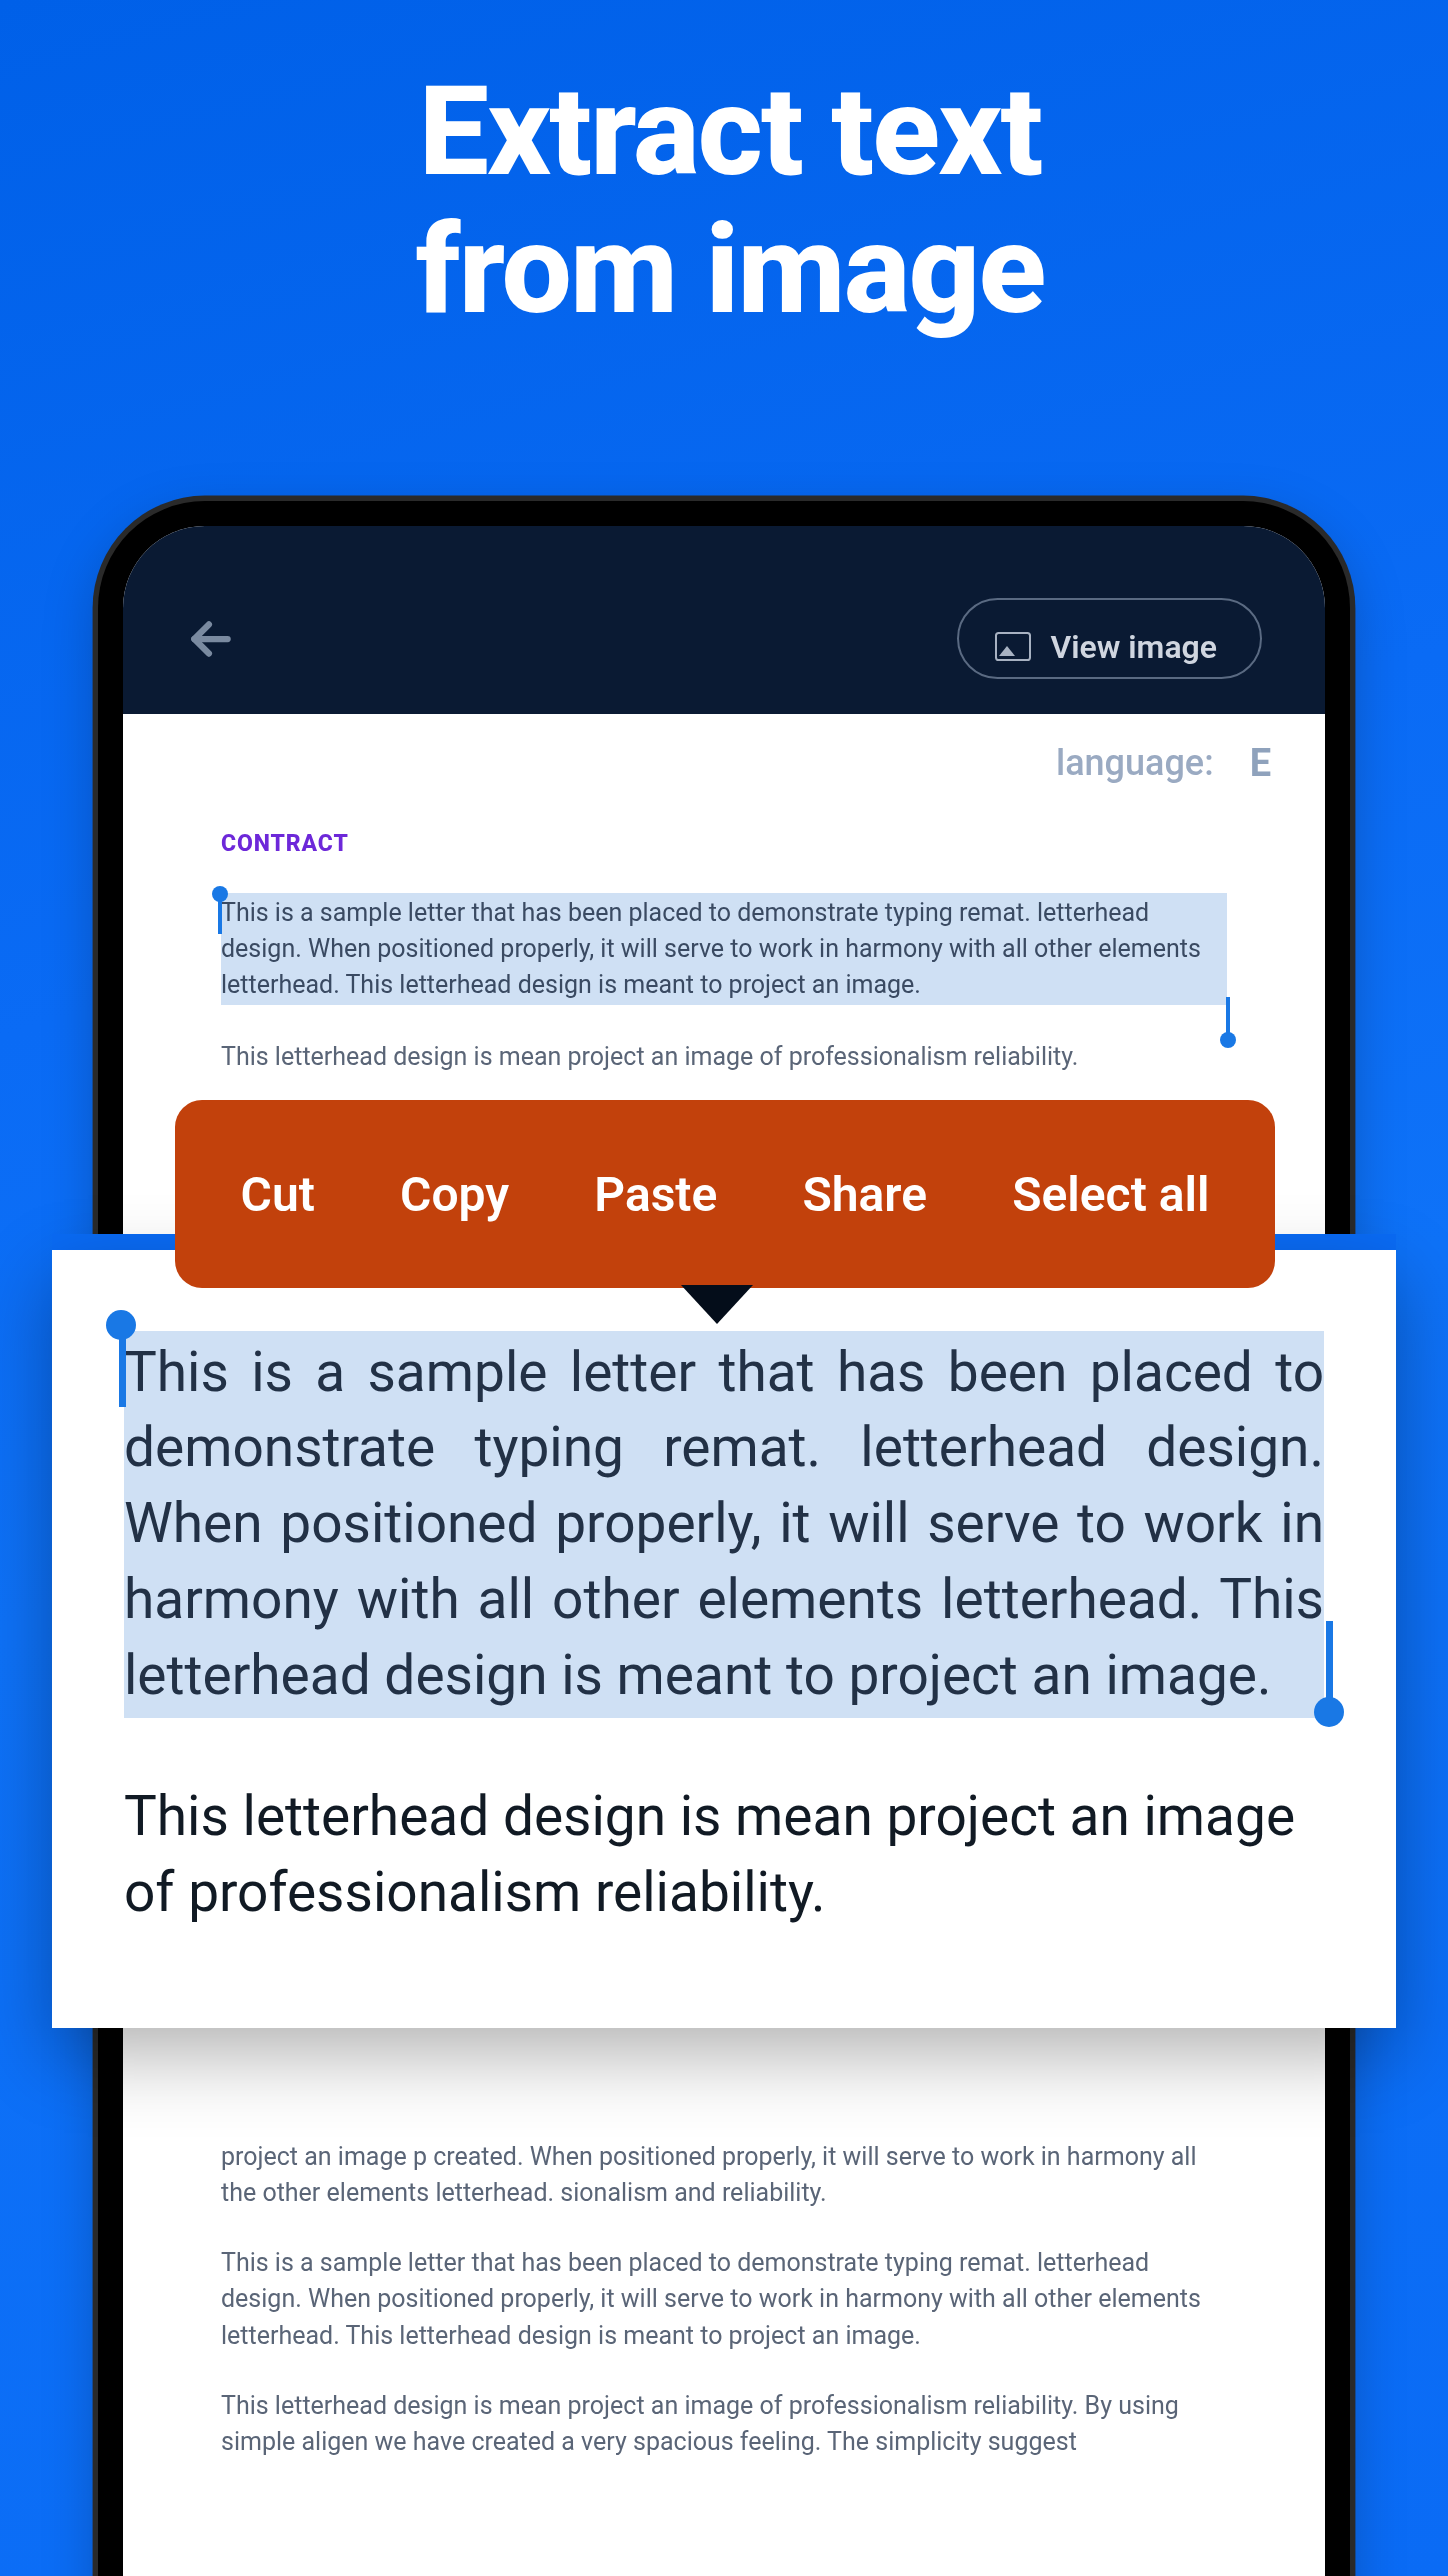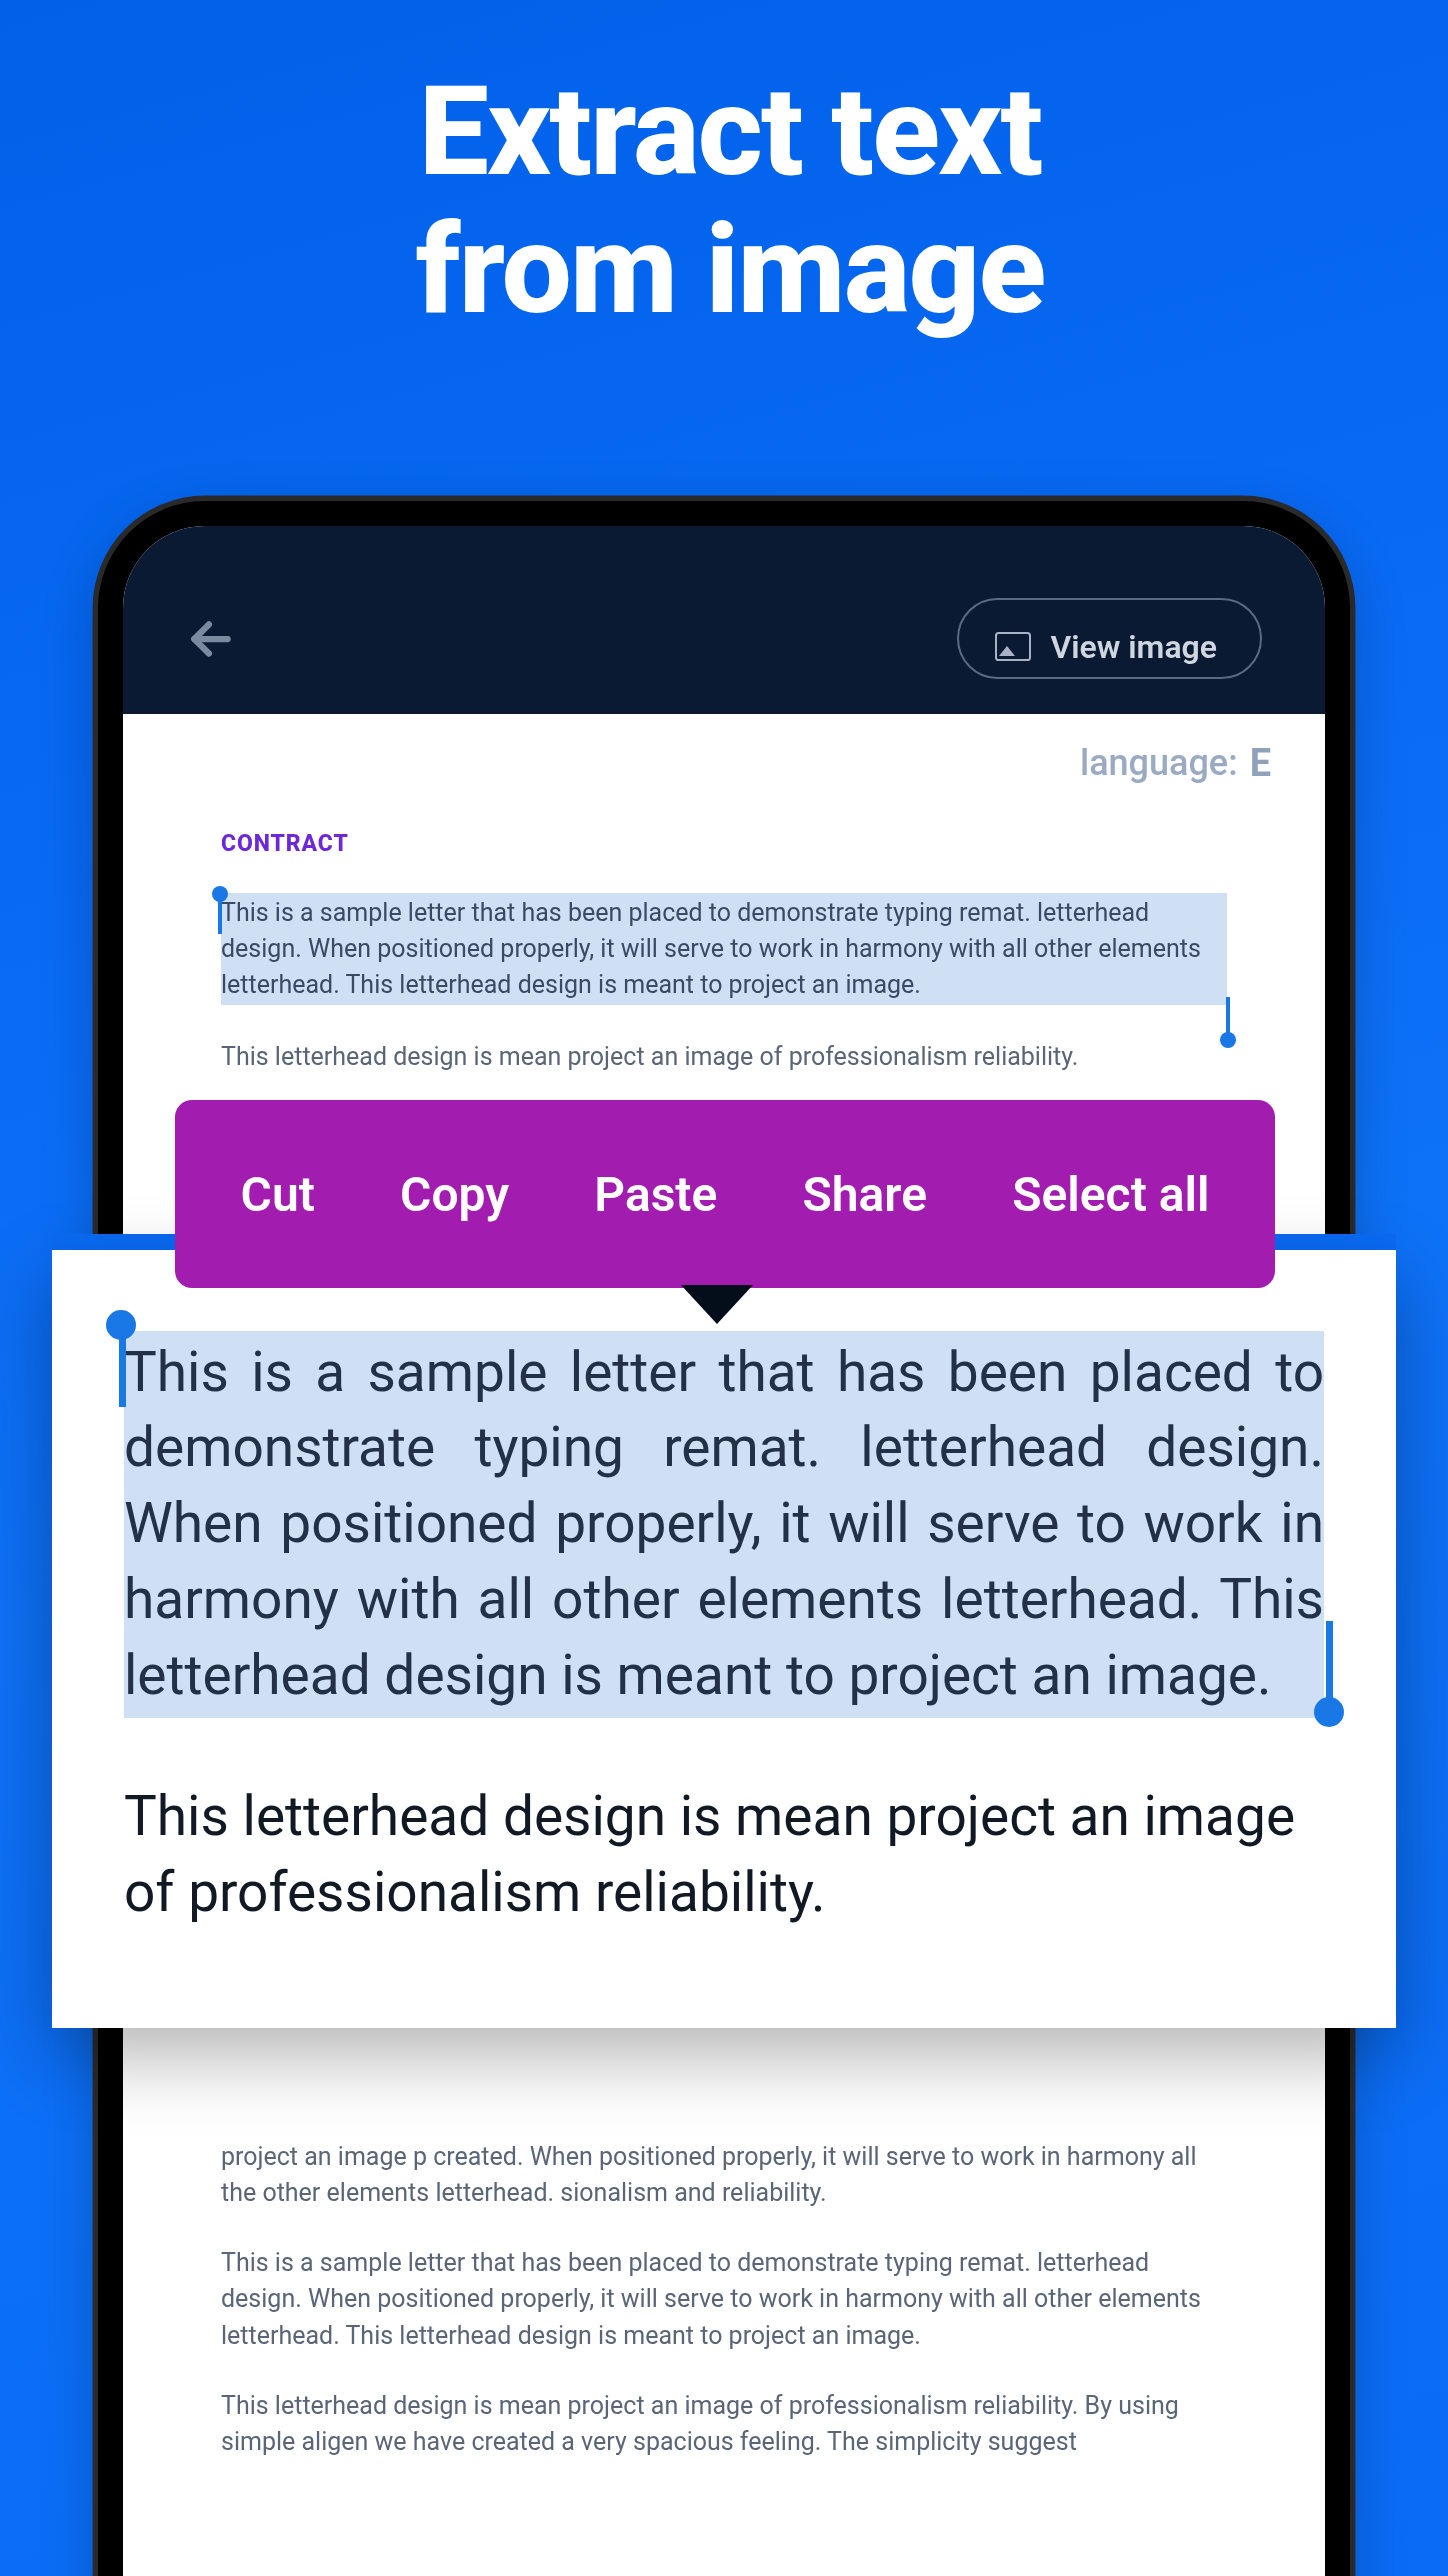--- a/index.html
+++ b/index.html
@@ -114,7 +114,7 @@
     display: flex;
     justify-content: flex-end;
     align-items: center;
-    gap: 12px;
+    gap: 36px;
     padding: 0 54px;
     color: #9aaac2;
     font-size: 36px;

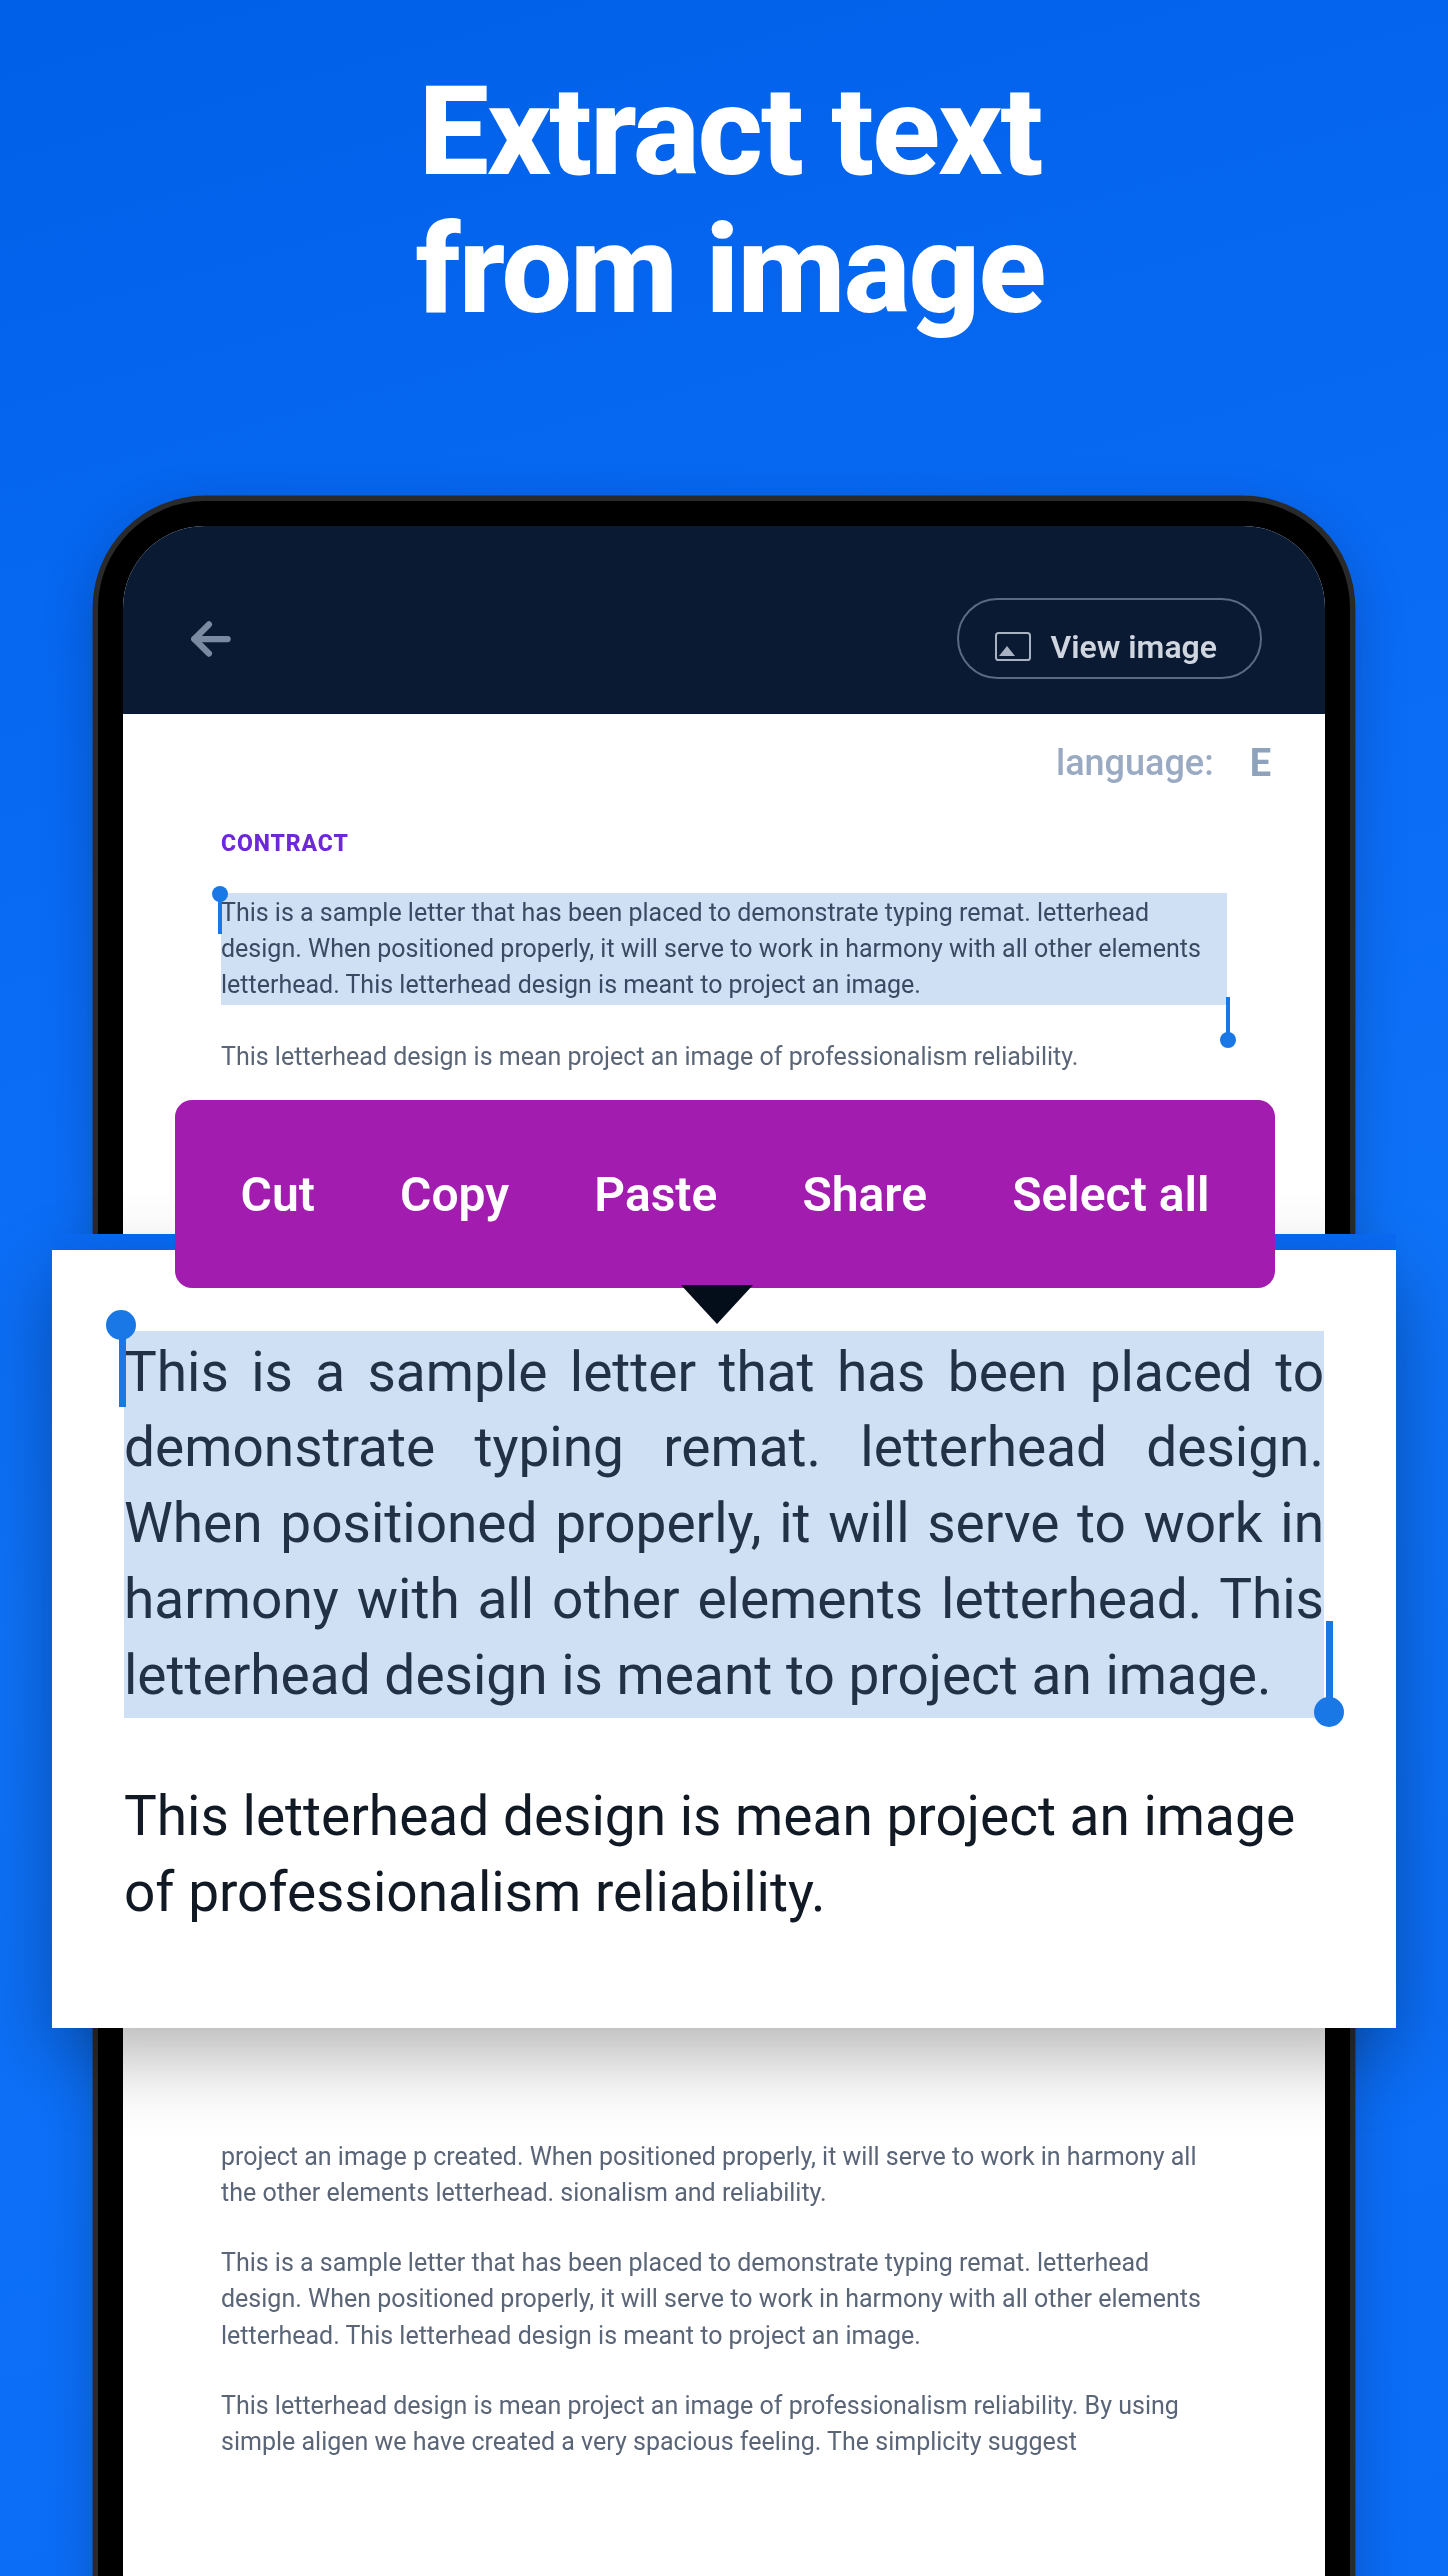--- a/index.html
+++ b/index.html
@@ -241,8 +241,8 @@
     left: 175px;
     width: 1100px;
     height: 188px;
-    background: #a21caf;
-    border-radius: 17px;
+    background: #c2410c;
+    border-radius: 27px;
     display: flex;
     align-items: center;
     justify-content: space-around;

